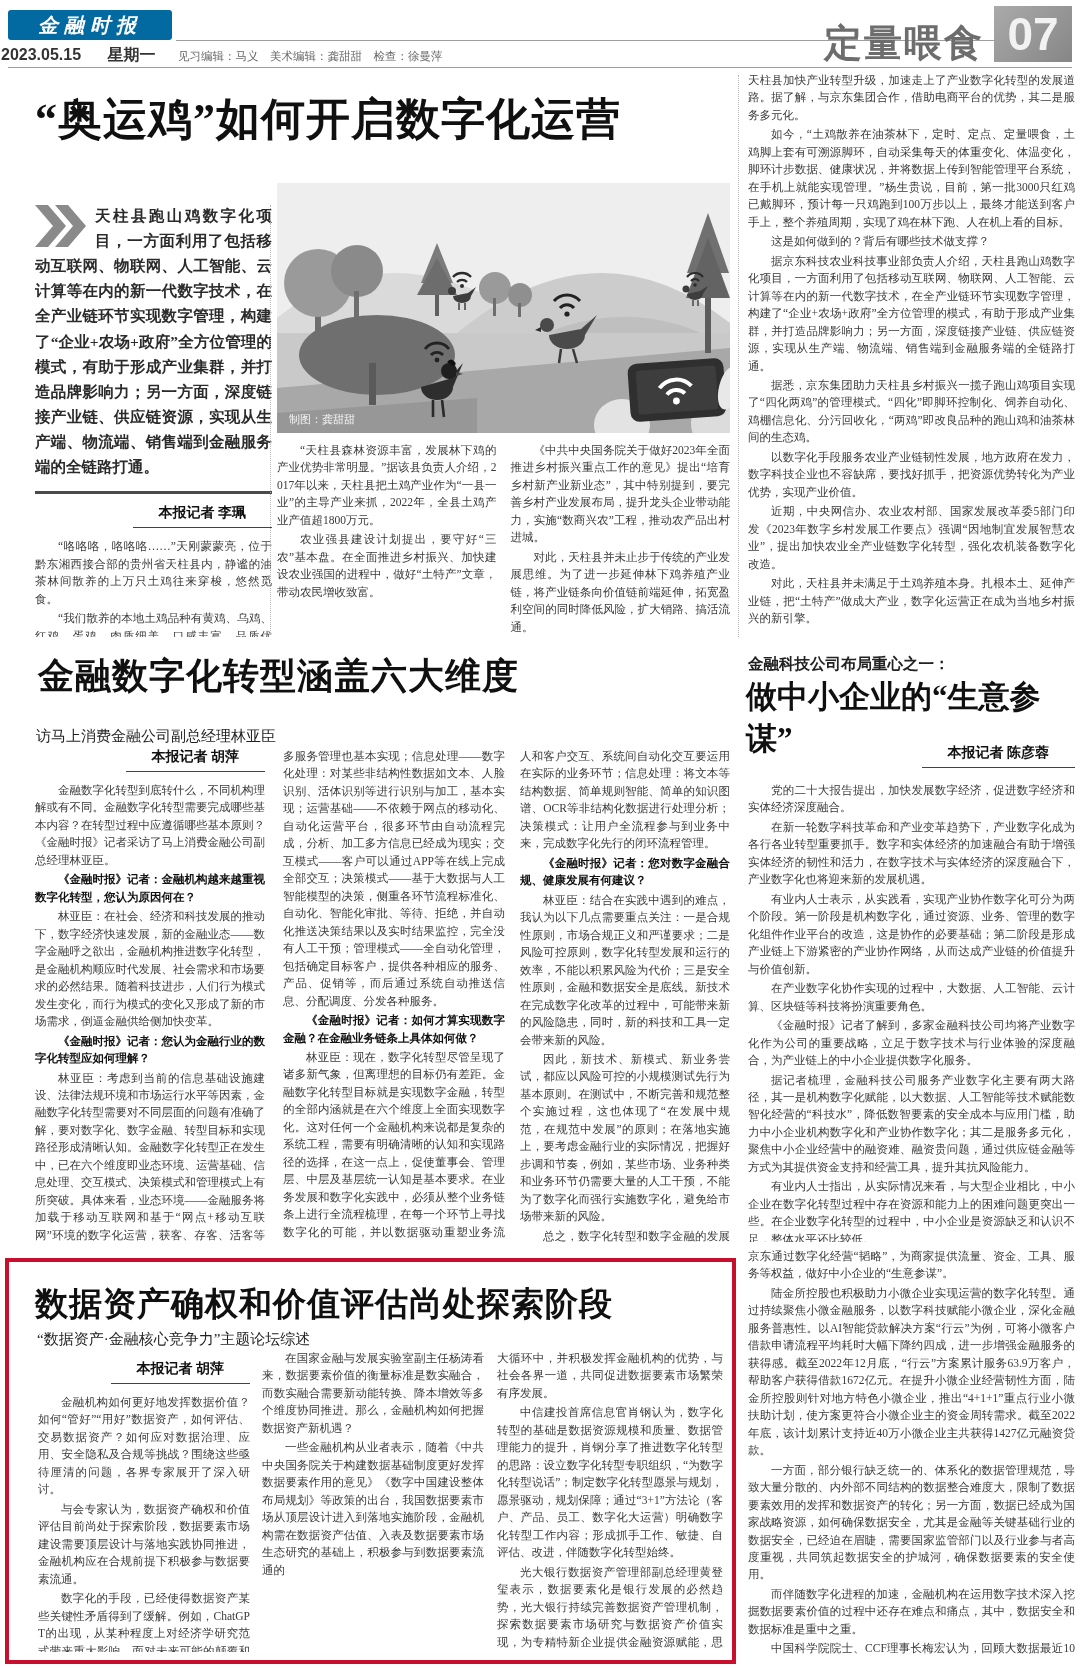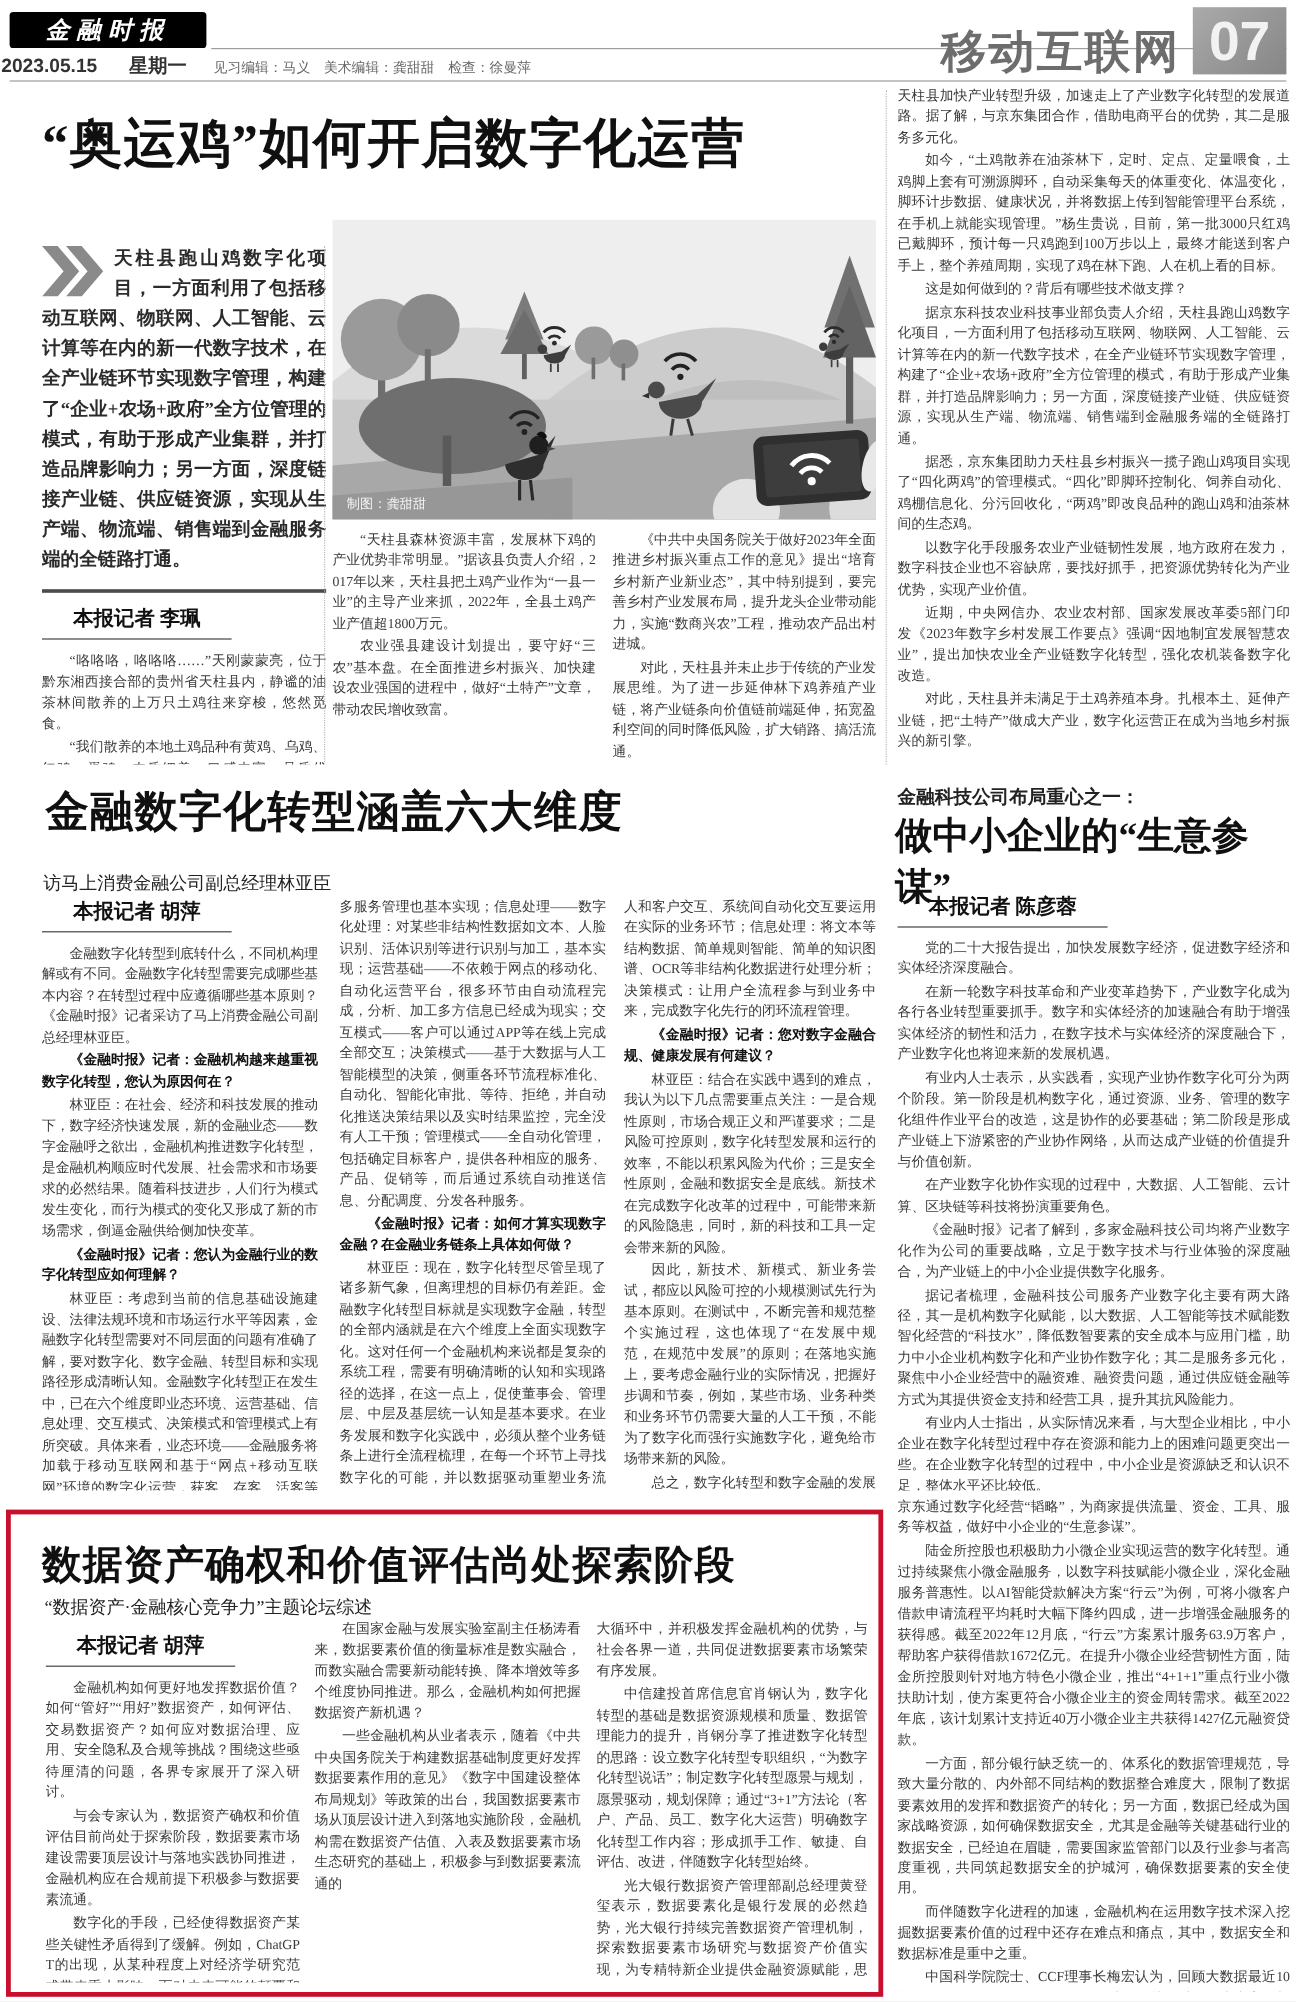--- a/index.html
+++ b/index.html
@@ -9,7 +9,7 @@
   .abs{position:absolute;}
   .sans{font-family:"Liberation Sans","DejaVu Sans",sans-serif;}
   
-  .logo-box{left:8px;top:10px;width:164px;height:30px;background:#000000;border-radius:3px;
+  .logo-box{left:8px;top:10px;width:164px;height:30px;background:#0369a1;border-radius:3px;
             display:flex;align-items:center;justify-content:center;}
   .logo-text{color:#fff;font-size:20px;font-weight:bold;font-style:italic;letter-spacing:6px;}
   .hrule{height:0;border-top:1px solid #9e9e9e;}

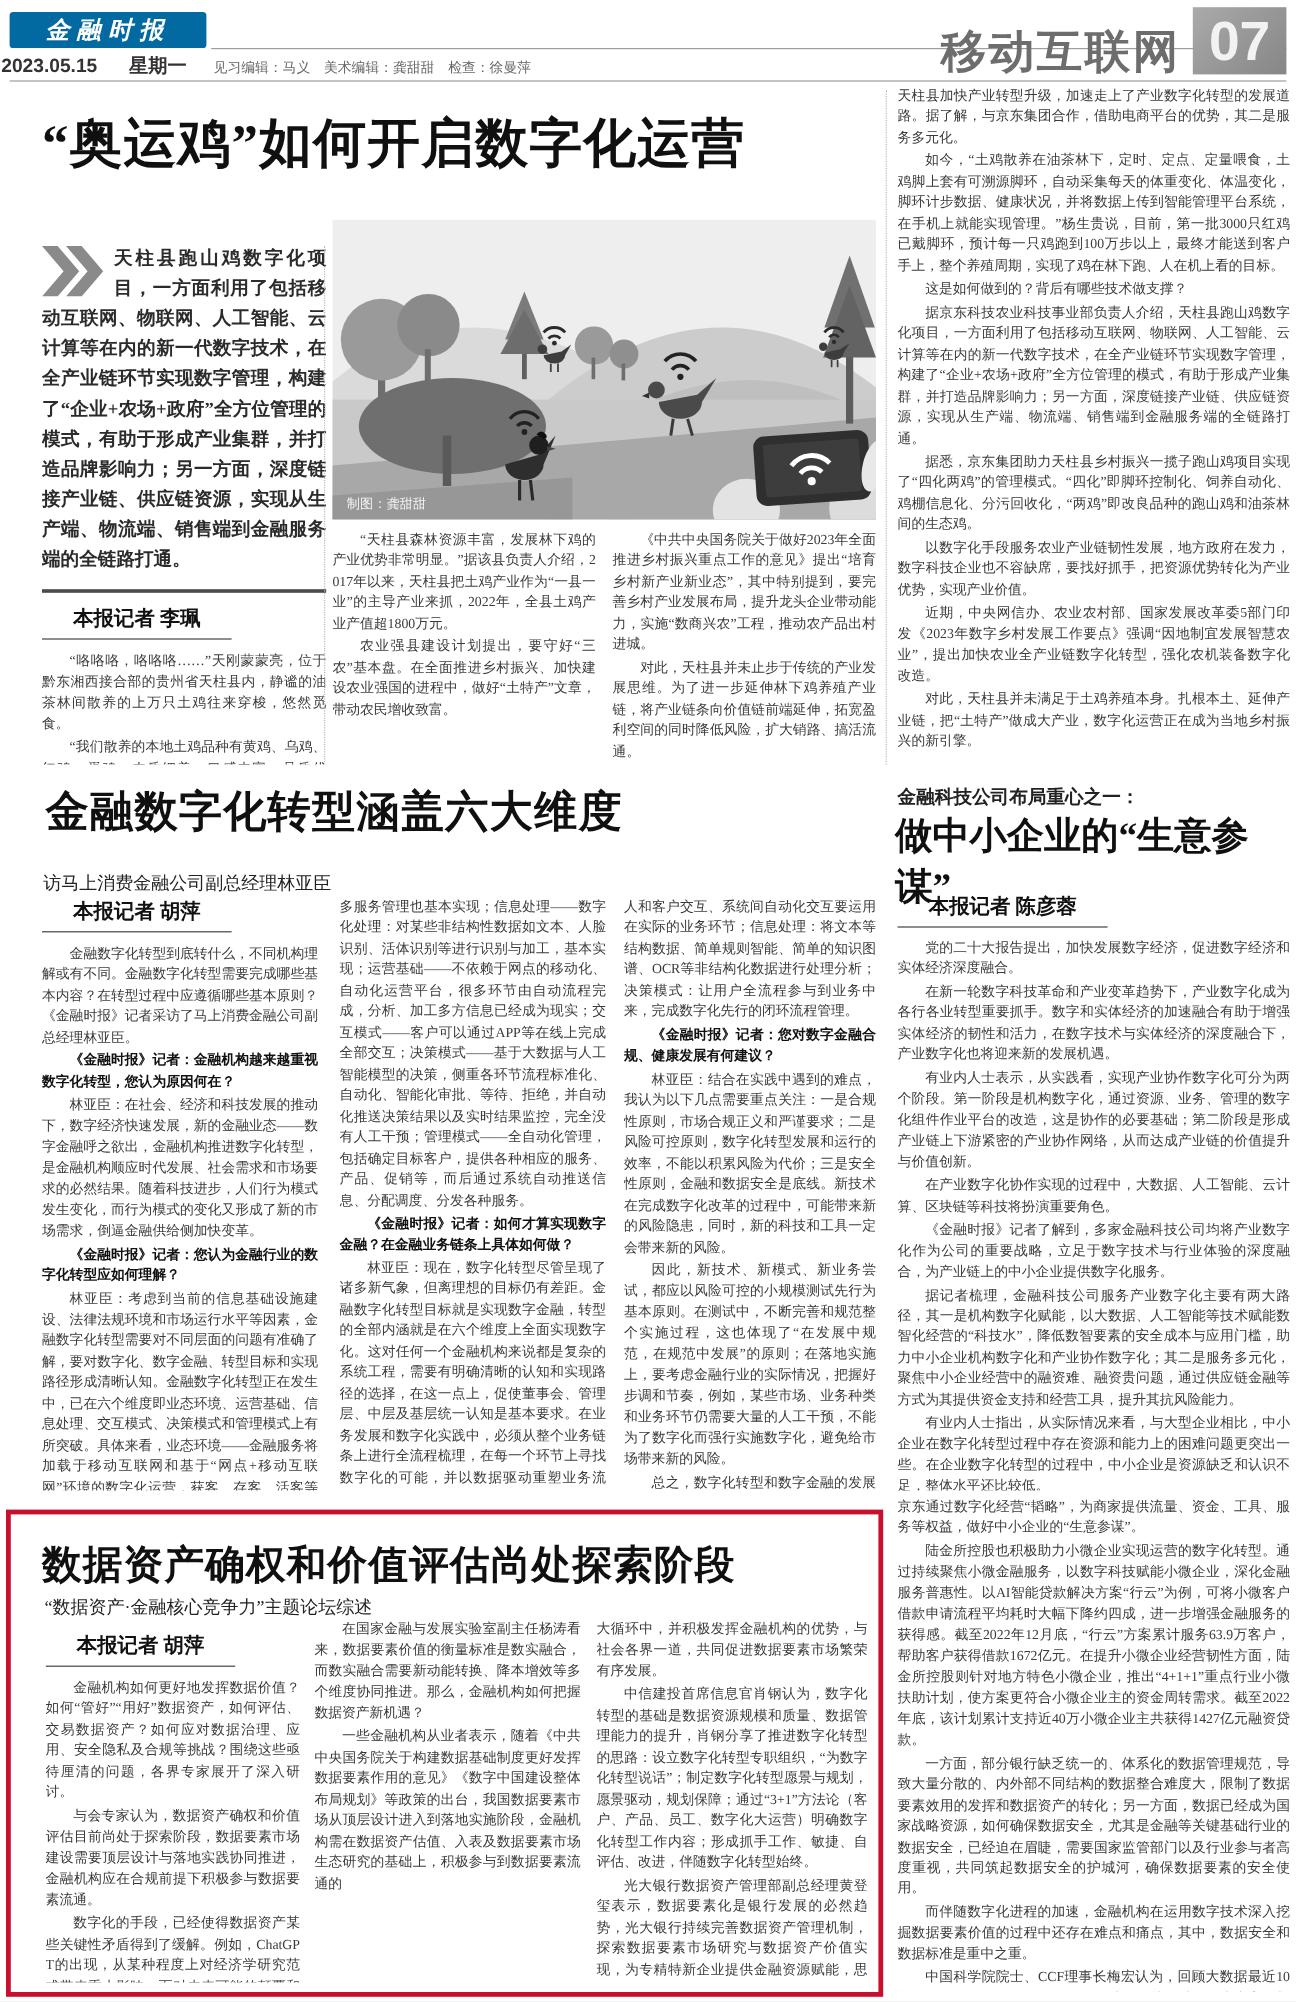--- a/index.html
+++ b/index.html
@@ -54,7 +54,7 @@
     <span class="editors">见习编辑：马义　美术编辑：龚甜甜　检查：徐曼萍</span>
   </div>
   <div class="abs hrule" style="left:8px;top:67px;width:1064px;"></div>
-  <div class="abs section-title sans">移动互联网</div>
+  <div class="abs section-title sans">定量喂食</div>
   <div class="abs pagenum sans">07</div>
 
   <div class="abs headline1" style="left:35px;top:95px;width:680px;">“奥运鸡”如何开启数字化运营</div>

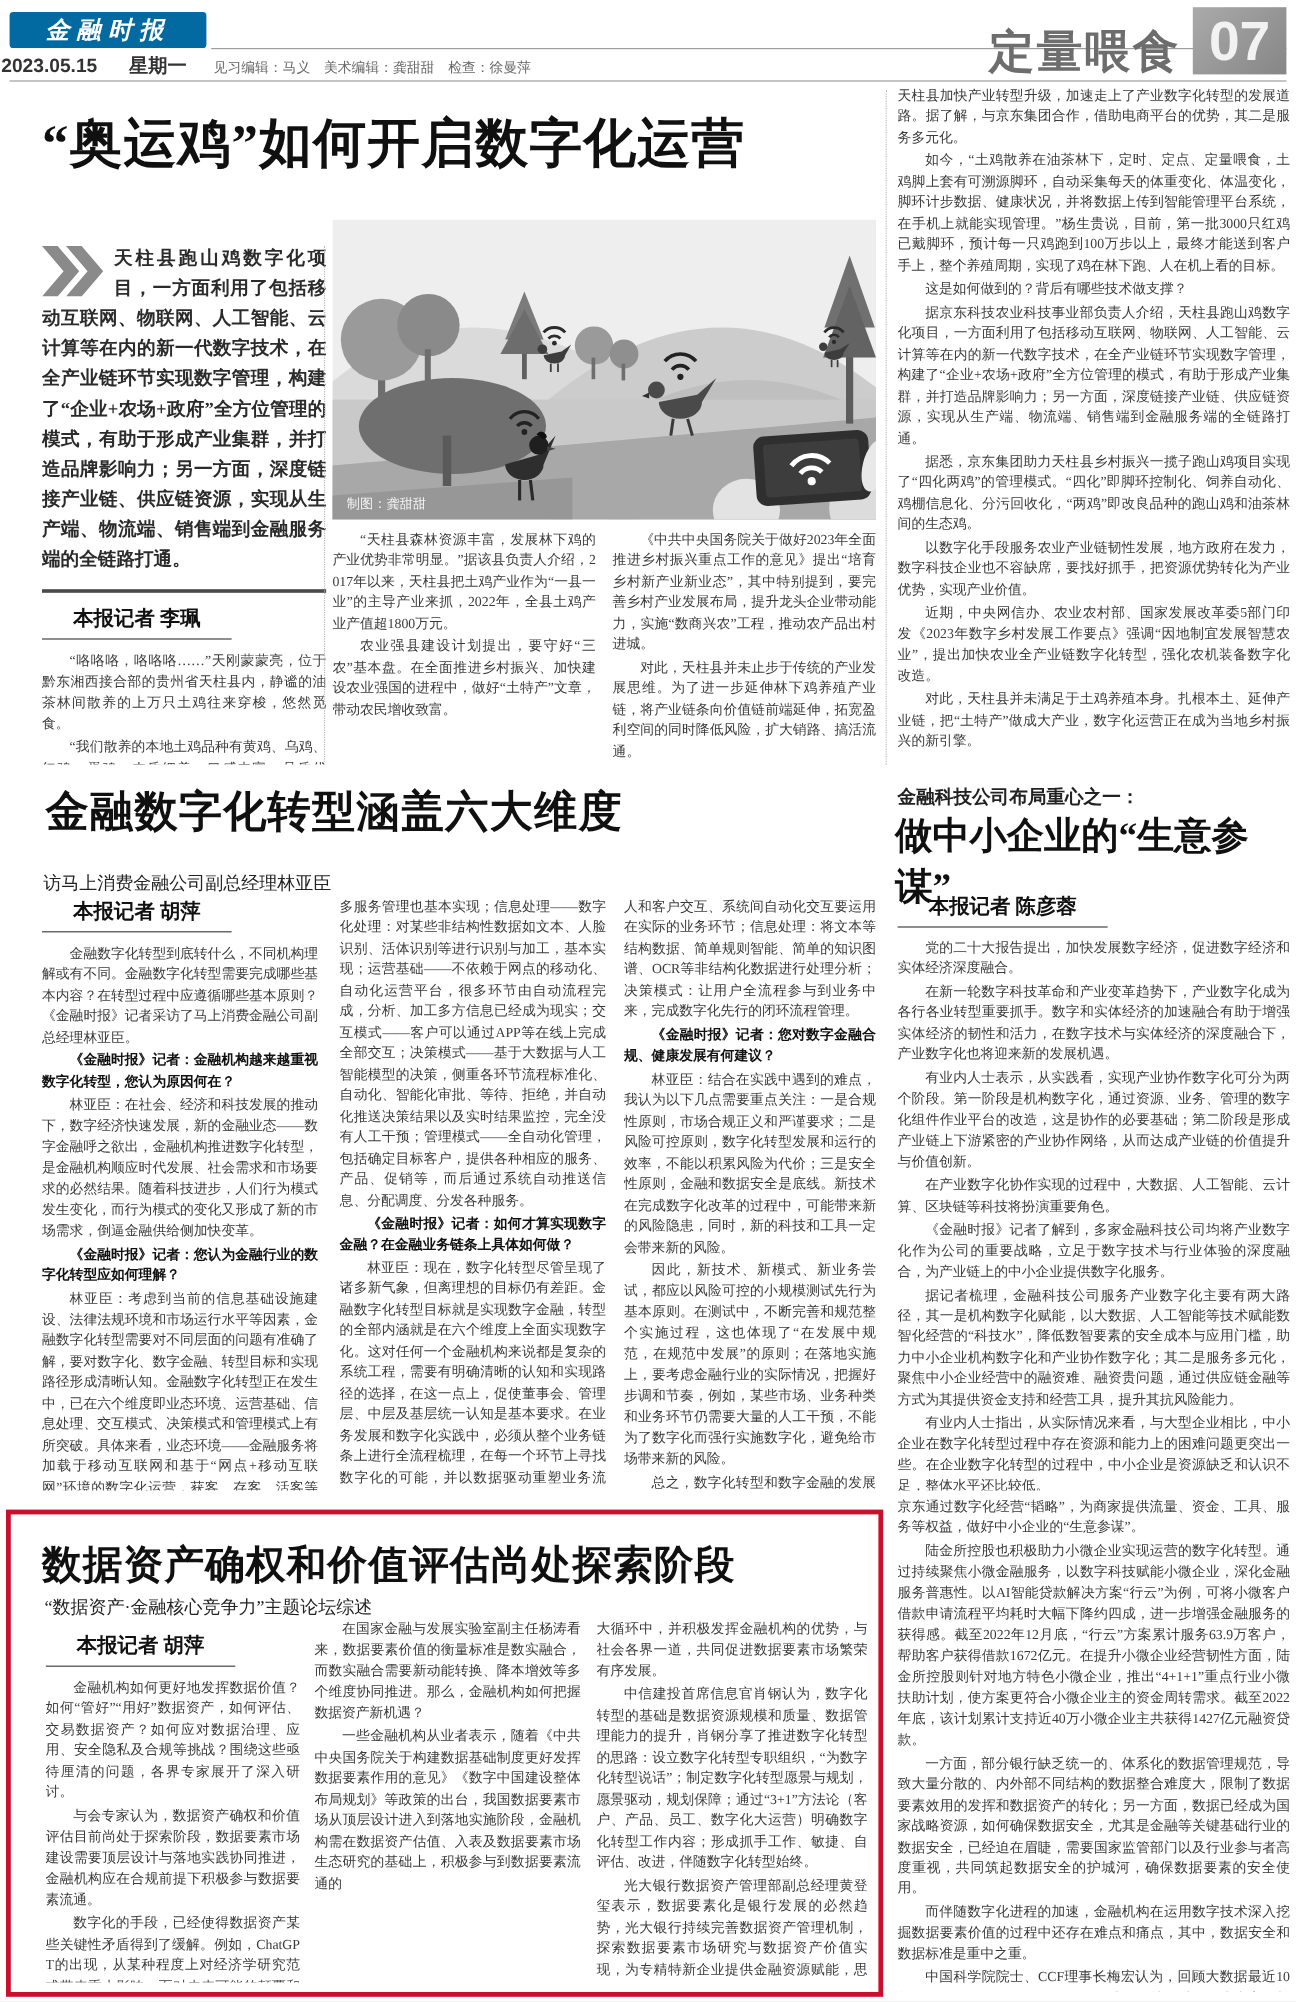--- a/index.html
+++ b/index.html
@@ -32,7 +32,7 @@
   .col p.cont{text-indent:0;}
   .lead{font-size:15.5px;font-weight:bold;line-height:1.62;color:#2b2b2b;text-align:justify;word-break:break-all;}
   .thickrule{height:3px;background:#4a4a4a;margin:12px 0 10px;}
-  .byline{text-align:left;font-size:17px;font-weight:bold;color:#111;margin:0 0 10px;}
+  .byline{text-align:right;font-size:14px;font-weight:bold;color:#111;margin:0 0 10px;}
   .byline span{display:inline-block;padding:0 26px 5px;border-bottom:1px solid #444;}
   .vdot{border-left:1px dotted #b8b8b8;width:0;}
   .chevrons{float:left;margin:2px 8px 2px 0;}

